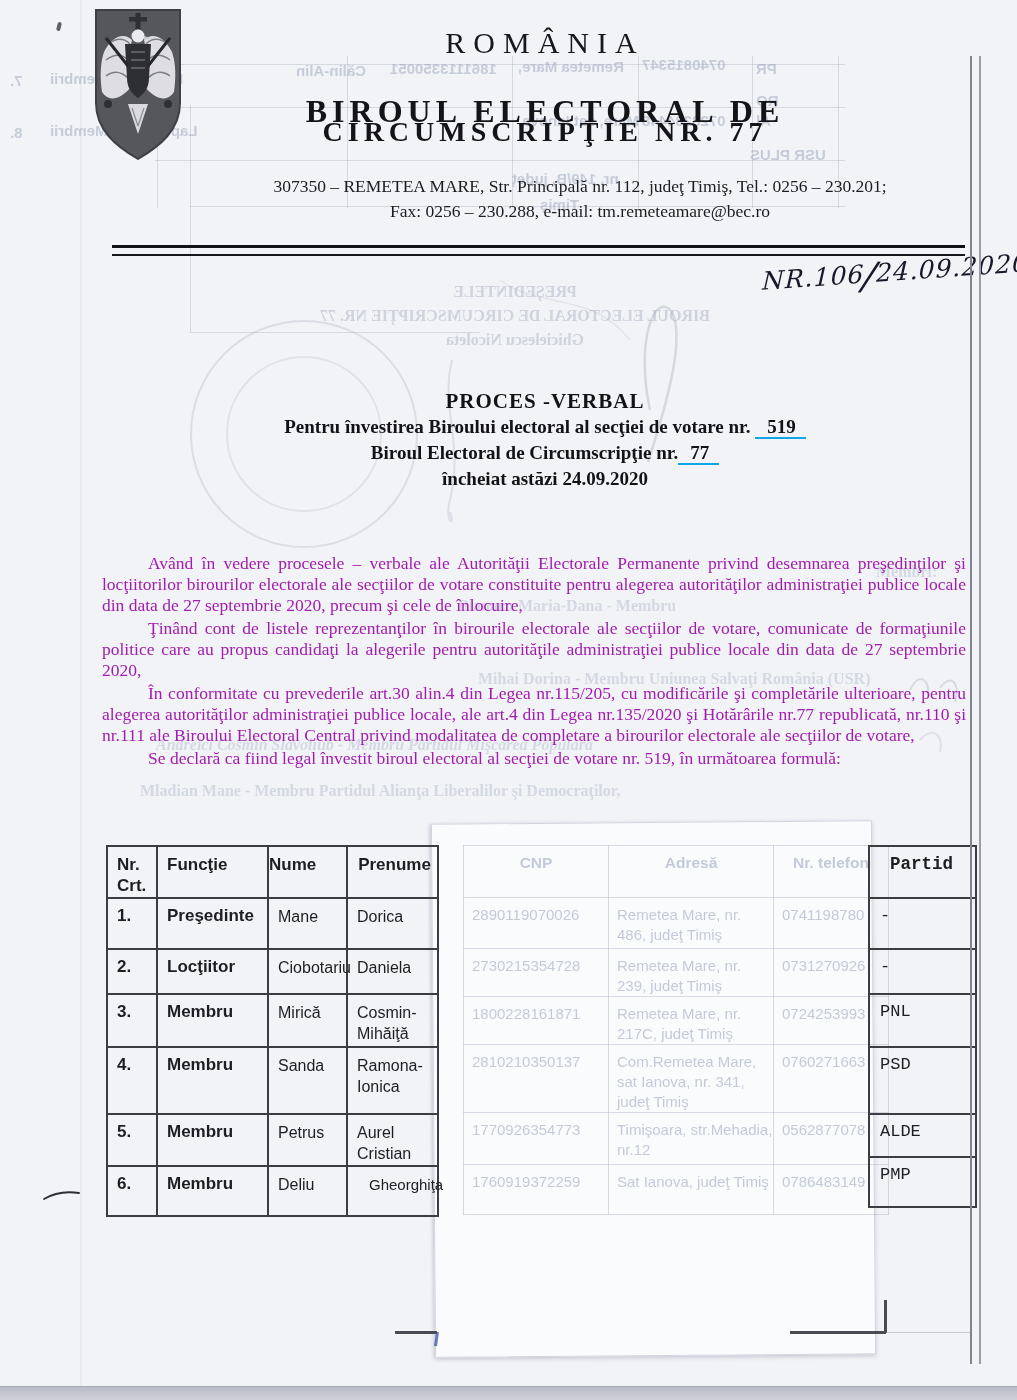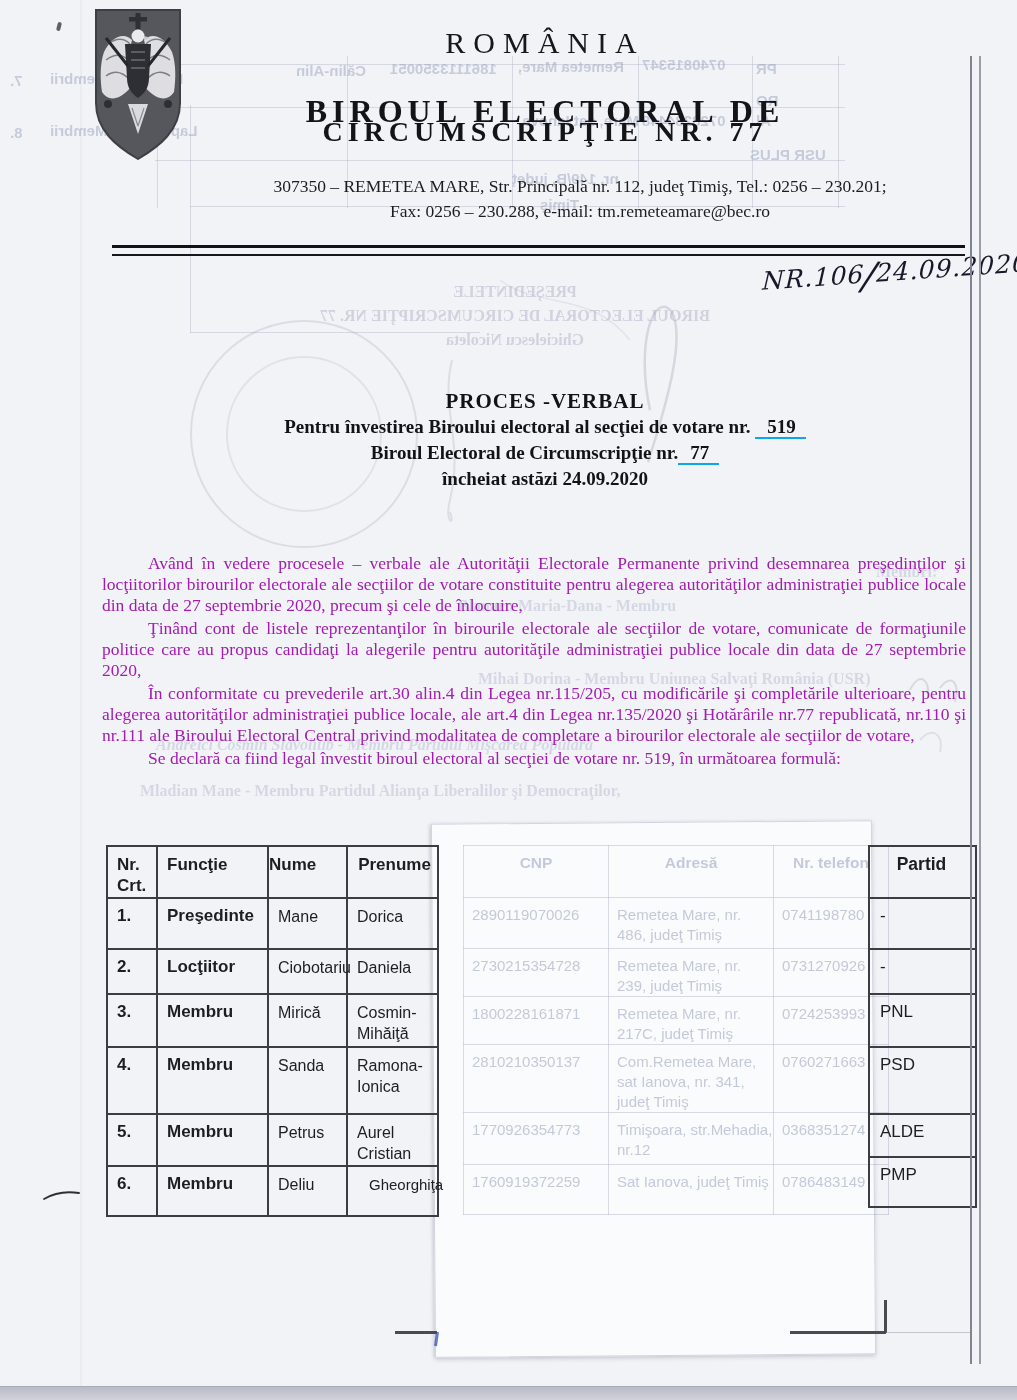--- a/index.html
+++ b/index.html
@@ -54,7 +54,7 @@
   .tbl-faint td{border:1px solid rgba(130,142,170,.55);vertical-align:top;padding:7px 0 0 8px;font-family:"Liberation Sans",sans-serif;color:#97a2ba;font-size:15px;line-height:20px;}
   .tbl-faint .hd{text-align:center;padding-left:0;font-weight:bold;font-size:15.5px;}
   .tbl-partid{left:868px;top:845px;width:107px;}
-  .tbl-partid td{border:2px solid #3c3c42;vertical-align:top;padding:7px 2px 0 10px;font-family:Liberation Sans, sans-serif;color:#1d1d22;font-size:17px;}
+  .tbl-partid td{border:2px solid #3c3c42;vertical-align:top;padding:7px 2px 0 10px;font-family:Liberation Mono, monospace;color:#1d1d22;font-size:17px;}
   .tbl-partid .hd{font-weight:bold;text-align:center;padding-left:0;font-size:17.5px;}
   
   .overlay-paper{left:433px;top:822px;width:439px;height:532px;background:#fafbfd;border:1px solid #d2d5df;box-shadow:0 2px 4px rgba(90,95,115,.25),-2px 0 3px rgba(90,95,115,.12);transform:rotate(-0.45deg);}

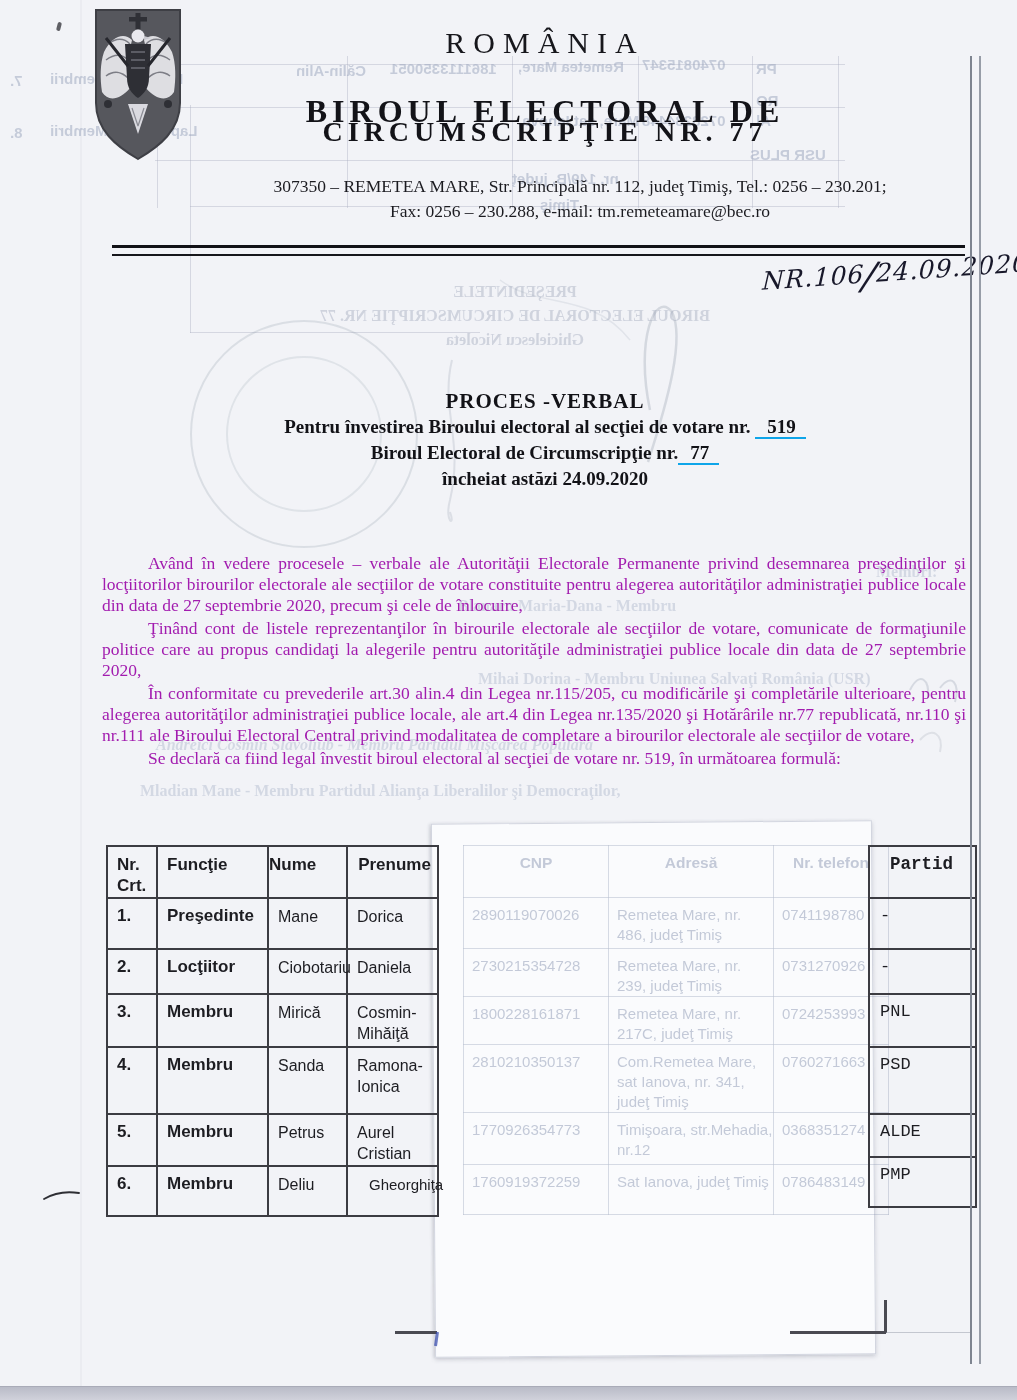--- a/index.html
+++ b/index.html
@@ -206,7 +206,7 @@
   <tr style="height:52px">
         <td>1770926354773</td>
         <td>Timişoara, str.Mehadia, nr.12</td>
-        <td>0368351274</td>
+        <td>0562877078</td>
       </tr>
   <tr style="height:50px">
         <td>1760919372259</td>

